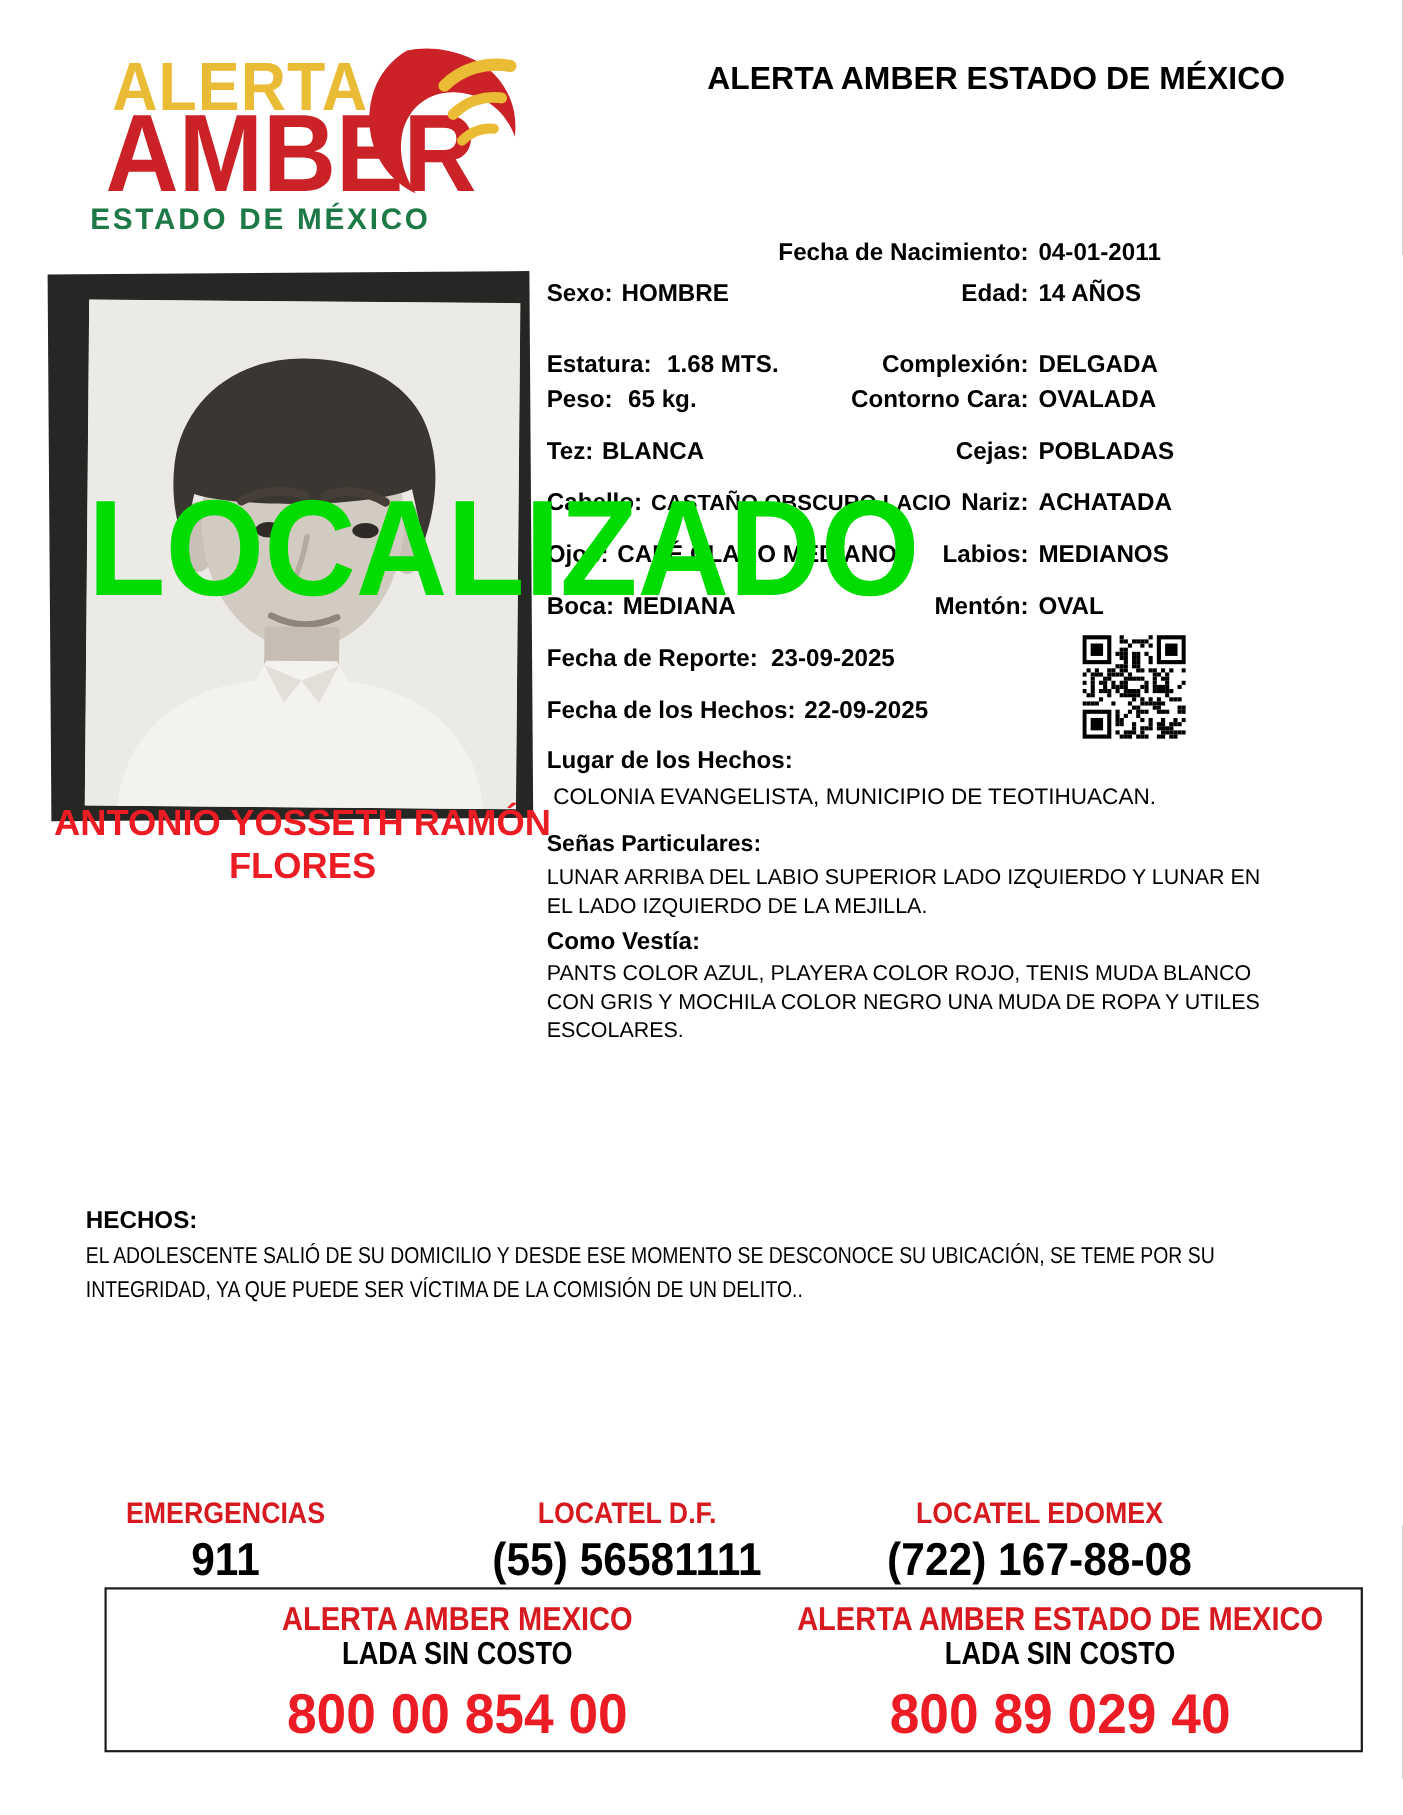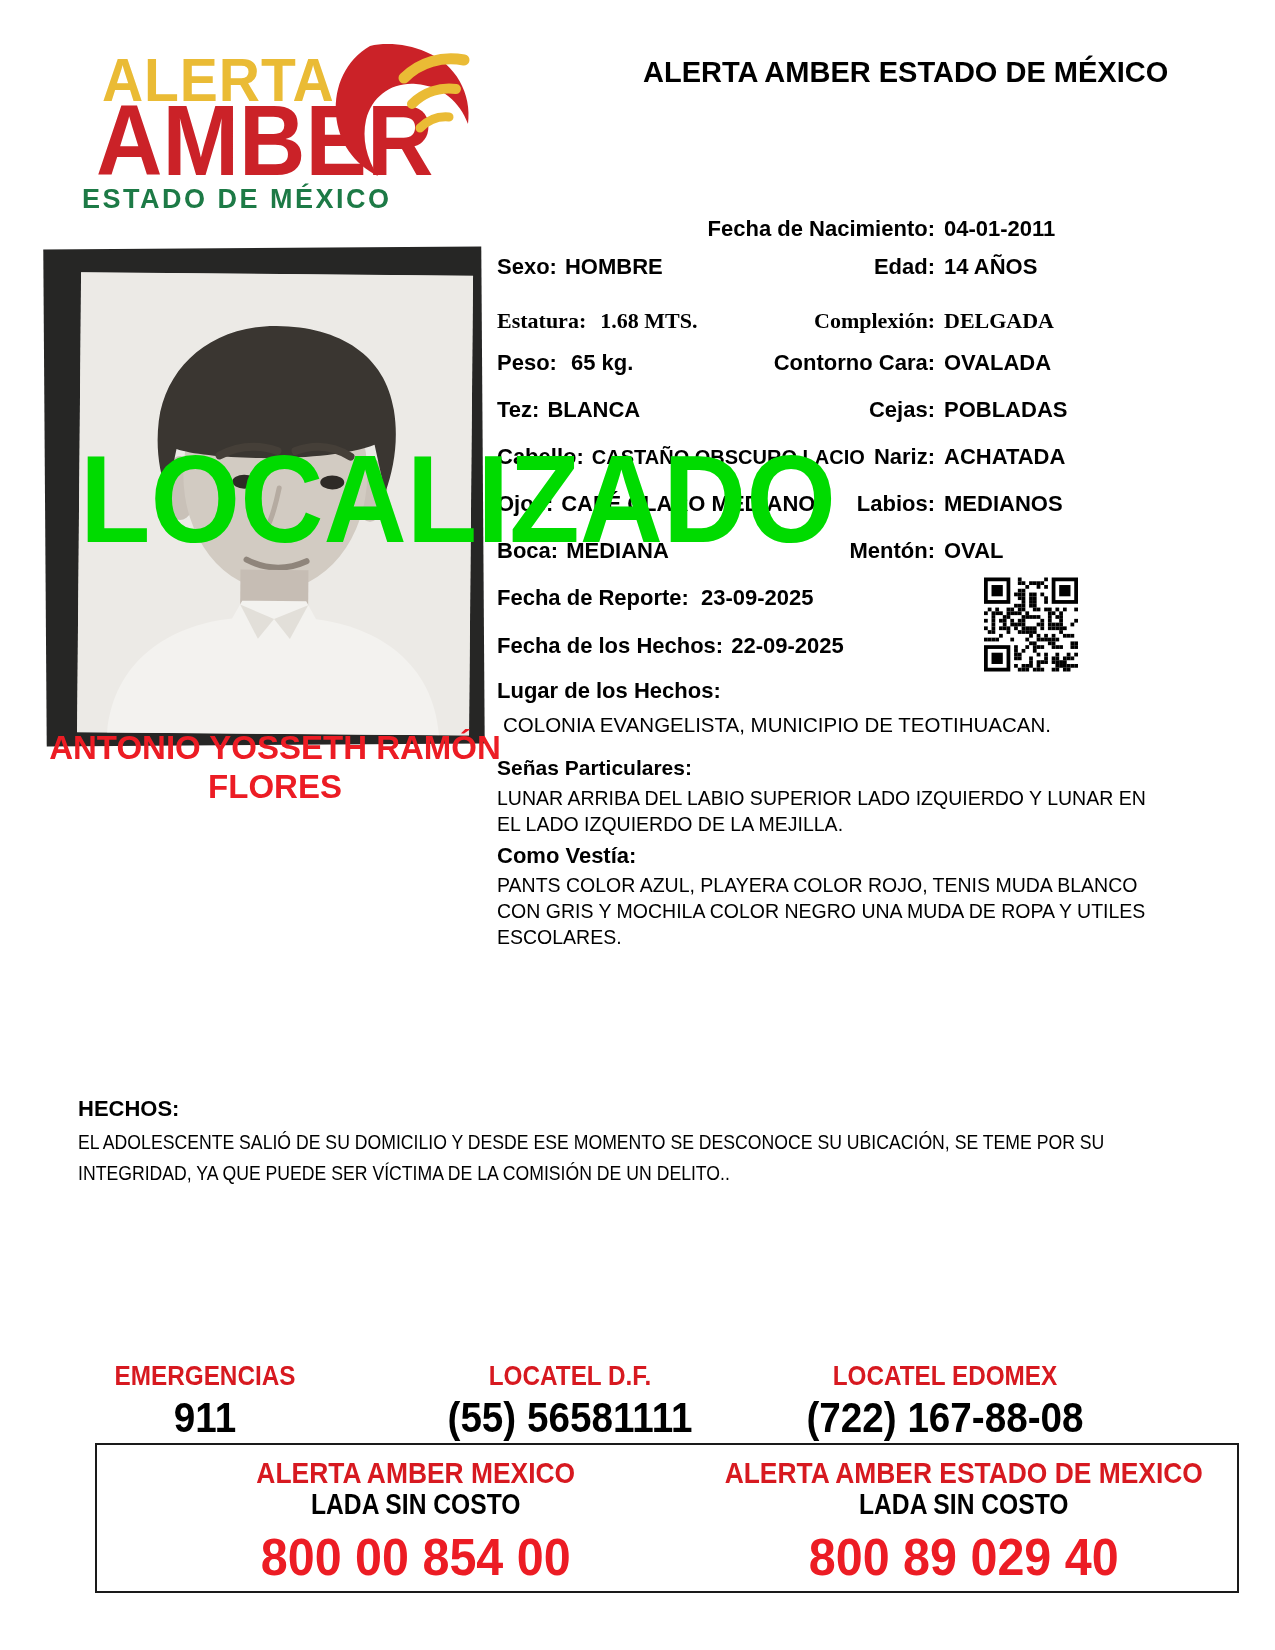--- a/index.html
+++ b/index.html
@@ -110,7 +110,7 @@
     <div class="rp"><span class="rl">Edad:</span><span class="rv">14 AÑOS</span></div>
   </div>
 
-  <div class="row" style="top:308px;font-family:Liberation Serif, serif;">
+  <div class="row" style="top:318px;">
     <div class="lp"><span>Estatura:</span><span class="lv" style="margin-left:14px;">1.68 MTS.</span></div>
     <div class="rp"><span class="rl">Complexión:</span><span class="rv">DELGADA</span></div>
   </div>

